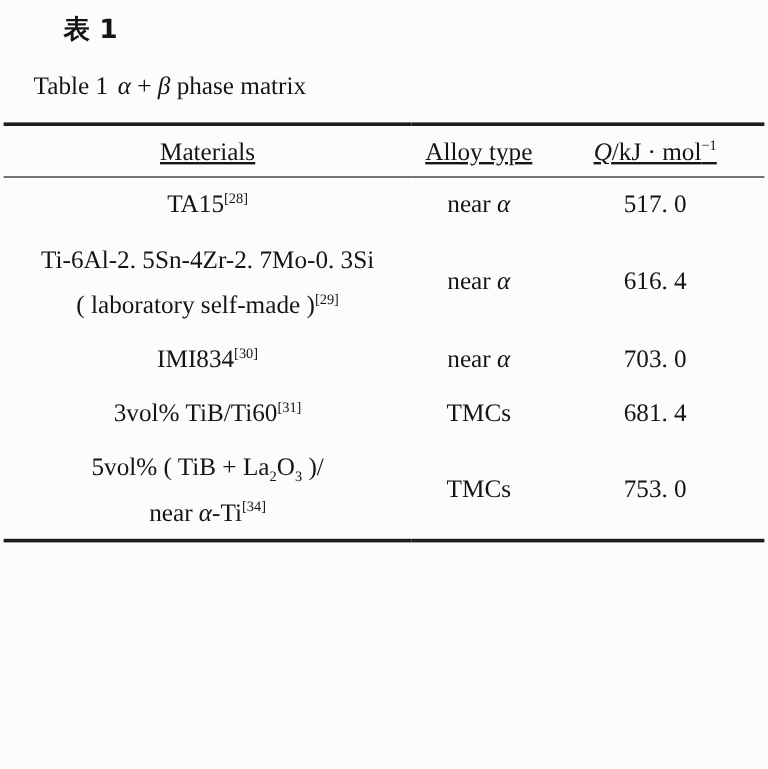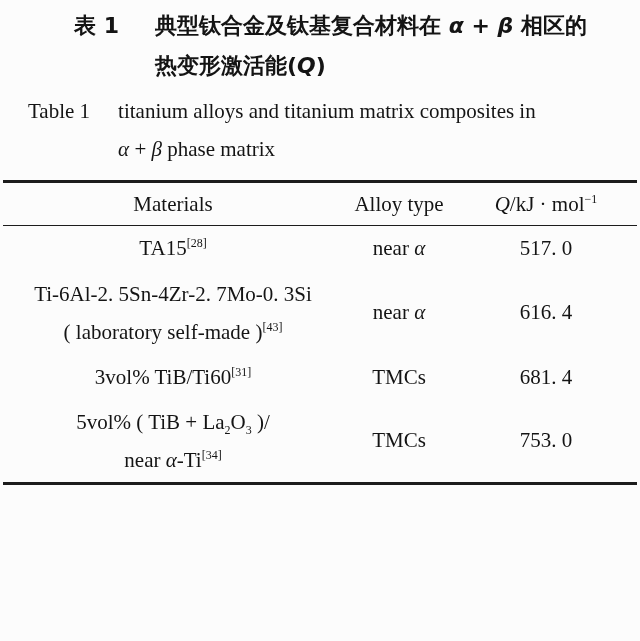--- a/index.html
+++ b/index.html
@@ -15,12 +15,11 @@
   
   .caption-zh {
     display: flex;
-    margin-left: 74px;
+    margin-left: 53px;
     font-family: "DejaVu Sans", "Liberation Sans", sans-serif;
     font-weight: 700;
     font-size: 22px;
     line-height: 40px;
-    gap: 18px;
   }
   .caption-zh .cap-label { margin-right: 18px; white-space: nowrap; }
 

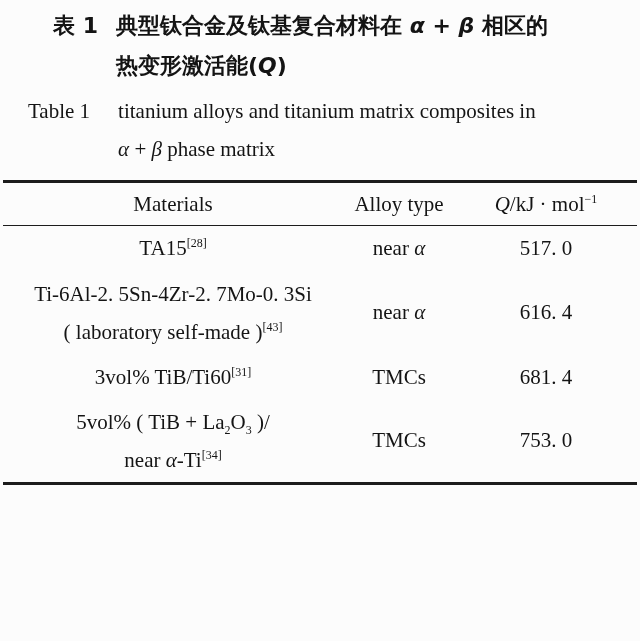--- a/index.html
+++ b/index.html
@@ -68,10 +68,6 @@
 
   <div class="caption-zh">
     <span class="cap-label">表 1</span>
-    <div class="cap-text">
-      <div><span>典型钛合金及钛基复合材料在 </span><span class="it">α</span><span> + </span><span class="it">β</span><span> 相区的</span></div>
-      <div><span>热变形激活能(</span><span class="it">Q</span><span>)</span></div>
-    </div>
   </div>
 
   <div class="caption-en">

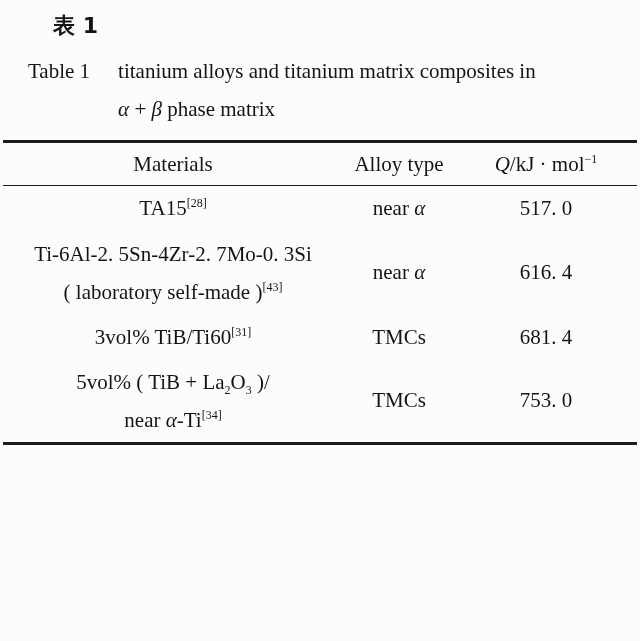--- a/index.html
+++ b/index.html
@@ -31,7 +31,7 @@
     font-size: 21px;
     line-height: 38px;
   }
-  .caption-en .cap-label { margin-right: 28px; white-space: nowrap; text-align: center; }
+  .caption-en .cap-label { margin-right: 8px; white-space: nowrap; text-align: center; }
 
   .it { font-style: italic; }
   sup { font-size: 12px; vertical-align: super; line-height: 0; }

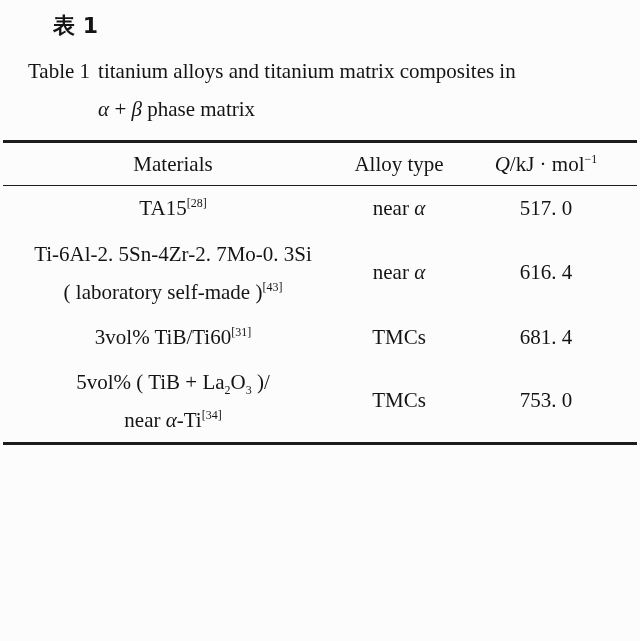--- a/index.html
+++ b/index.html
@@ -73,7 +73,6 @@
   <div class="caption-en">
     <span class="cap-label">Table 1</span>
     <div class="cap-text">
-      <div><span>titanium alloys and titanium matrix composites in</span></div>
       <div><span class="it">α</span><span> + </span><span class="it">β</span><span> phase matrix</span></div>
     </div>
   </div>

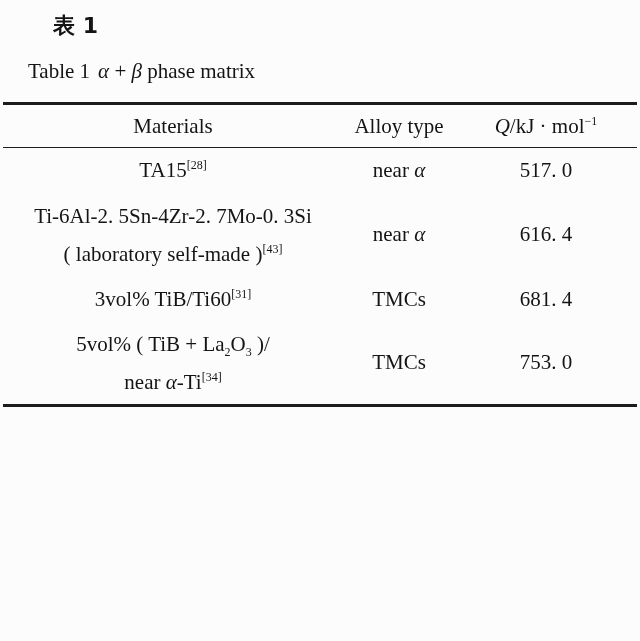--- a/index.html
+++ b/index.html
@@ -52,6 +52,7 @@
     text-align: center;
     font-size: 21px;
     padding: 0;
+    text-decoration: underline;
   }
   td { text-align: center; vertical-align: middle; padding: 0; }
   tbody tr { height: 45px; }

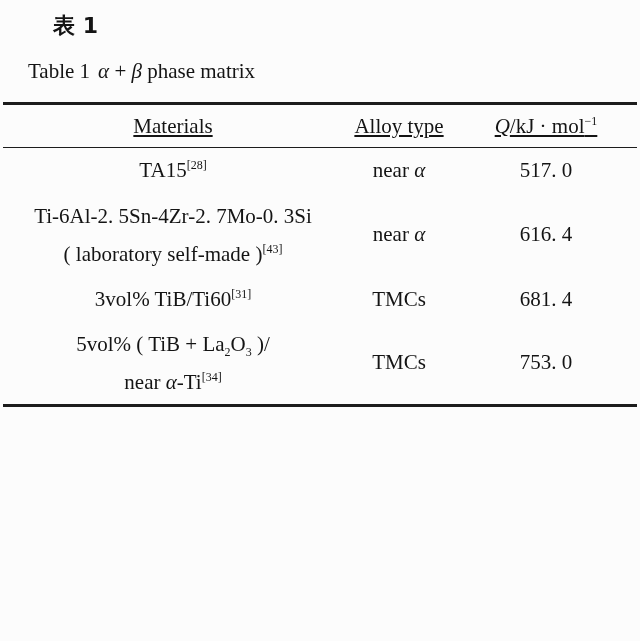--- a/index.html
+++ b/index.html
@@ -97,7 +97,7 @@
         <tr class="tall">
           <td class="col-materials">
             <div class="mat-line"><span>Ti-6Al-2. 5Sn-4Zr-2. 7Mo-0. 3Si</span></div>
-            <div class="mat-line"><span>( laboratory self-made )</span><sup>[43]</sup></div>
+            <div class="mat-line"><span>( laboratory self-made )</span><sup>[29]</sup></div>
           </td>
           <td class="col-alloy"><span>near </span><span class="it">α</span></td>
           <td class="col-q">616. 4</td>

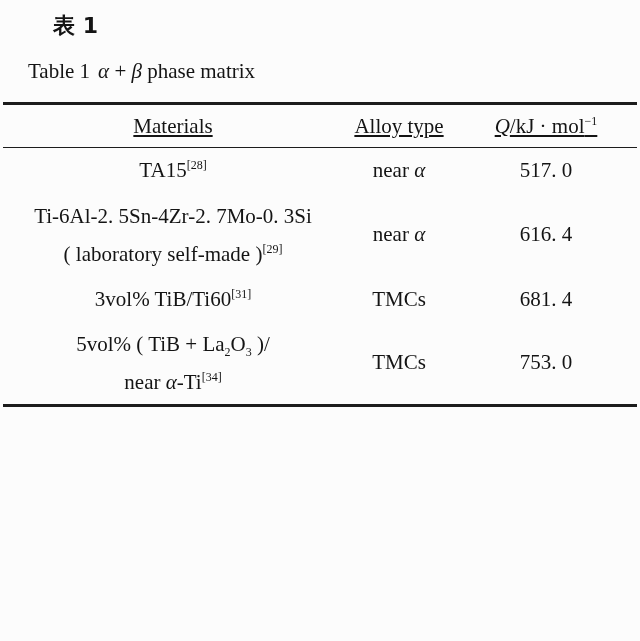--- a/index.html
+++ b/index.html
@@ -104,6 +104,13 @@
         </tr>
         <tr>
           <td class="col-materials">
+            <div class="mat-line"><span>IMI834</span><sup>[30]</sup></div>
+          </td>
+          <td class="col-alloy"><span>near </span><span class="it">α</span></td>
+          <td class="col-q">703. 0</td>
+        </tr>
+        <tr>
+          <td class="col-materials">
             <div class="mat-line"><span>3vol% TiB/Ti60</span><sup>[31]</sup></div>
           </td>
           <td class="col-alloy"><span>TMCs</span></td>

